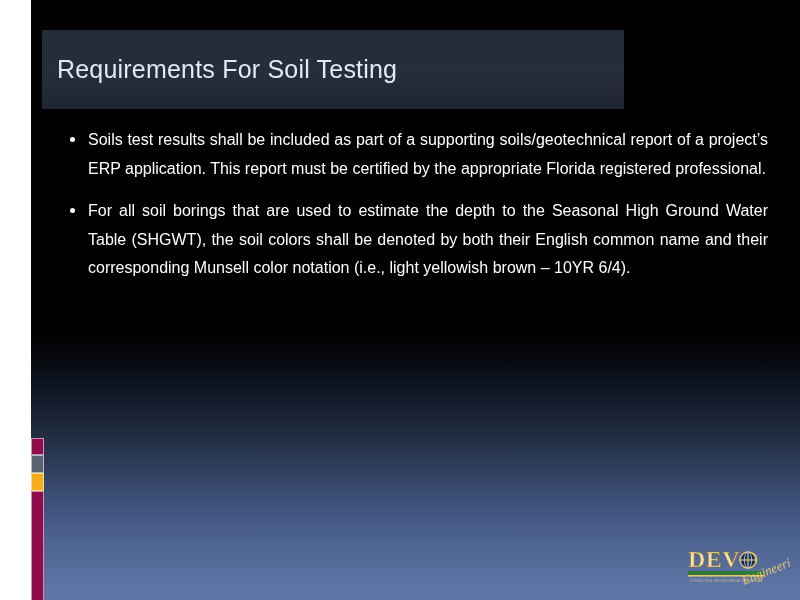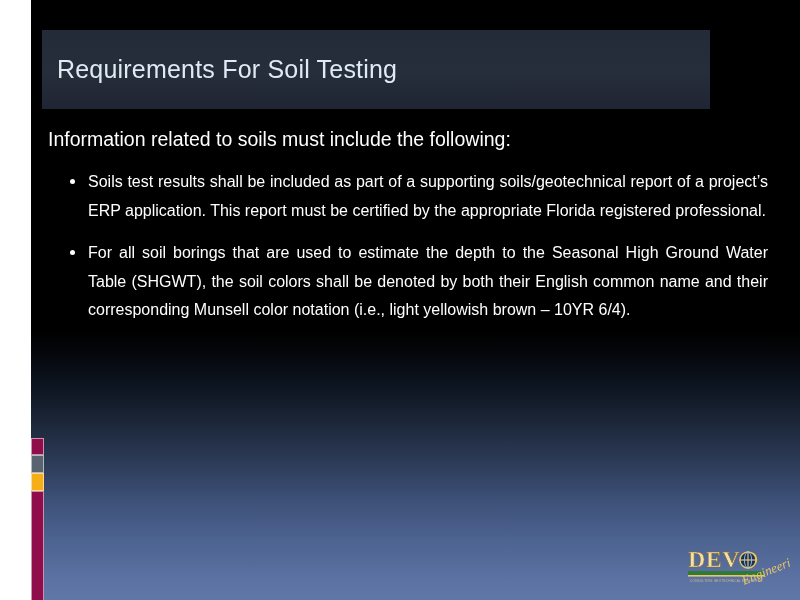--- a/index.html
+++ b/index.html
@@ -76,7 +76,7 @@
     position: absolute;
     left: 42px;
     top: 30px;
-    width: 668px;
+    width: 582px;
     height: 79px;
     background: linear-gradient(to bottom, #232a38 0%, #262d3b 55%, #1f2532 100%);
     display: flex;

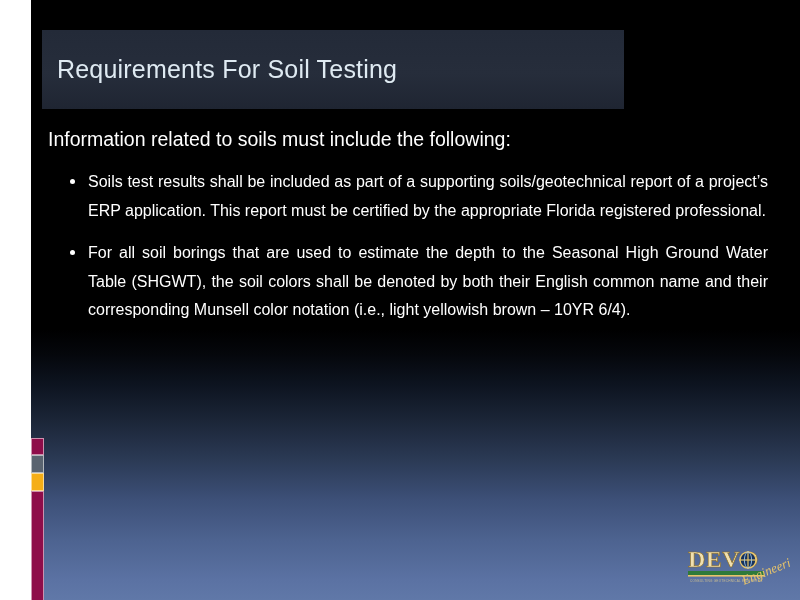--- a/index.html
+++ b/index.html
@@ -169,7 +169,6 @@
   </div>
 
   <div class="content">
-    <p class="lead">Information related to soils must include the following:</p>
 
     <ul class="bullet-list">
       <li class="bullet">

